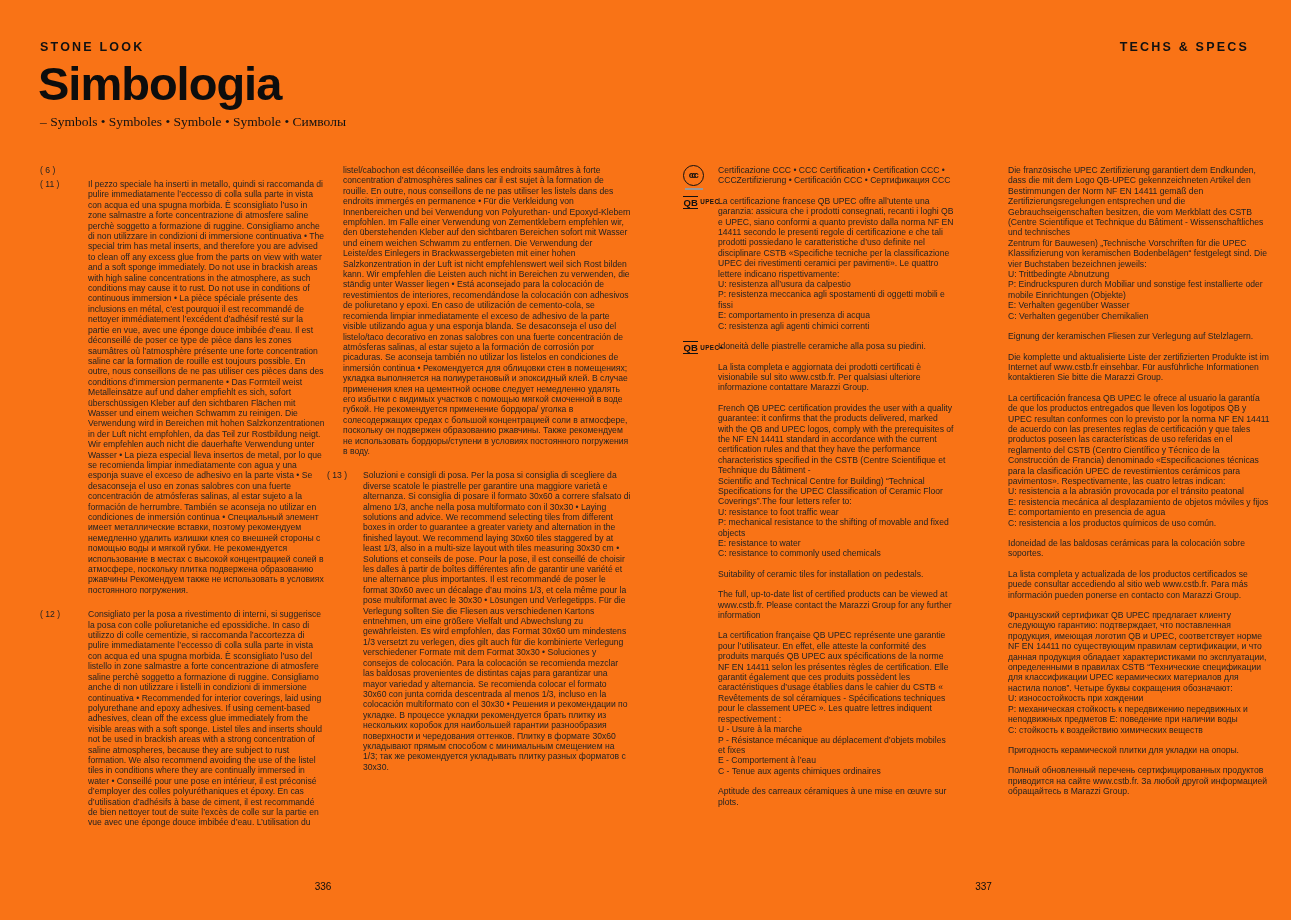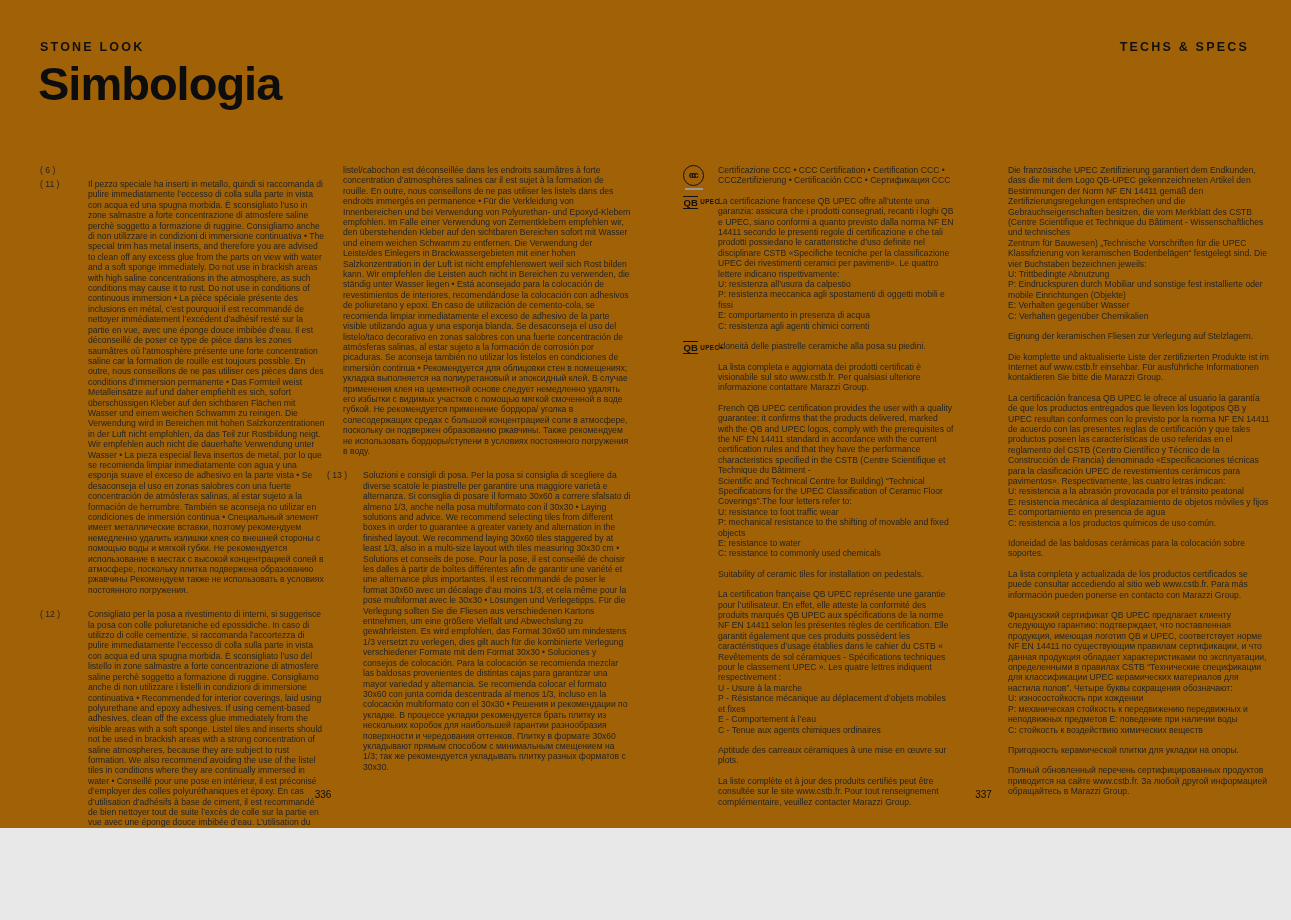--- a/index.html
+++ b/index.html
@@ -4,7 +4,7 @@
 <style>
   html,body{margin:0;padding:0;background:#e8e8e8;}
   .spread{
-    position:relative;width:1291px;height:828px;background:#a16207;
+    position:relative;width:1291px;height:920px;background:#f97316;
     font-family:"Liberation Sans",sans-serif;color:#1c1c1c;overflow:hidden;
     box-shadow:0 0 4px rgba(0,0,0,.15);
   }

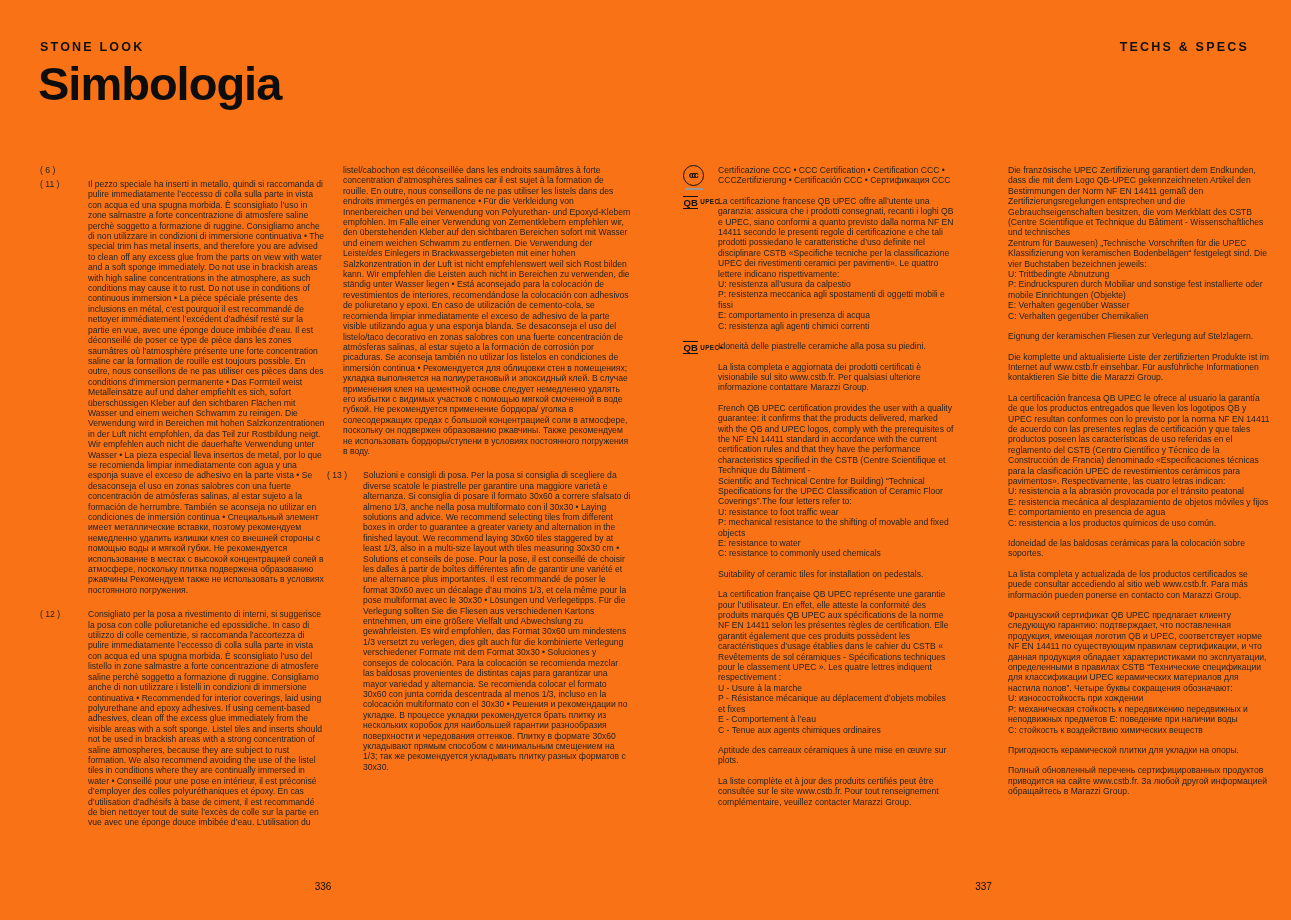--- a/index.html
+++ b/index.html
@@ -58,6 +58,7 @@
   <div class="kicker left">STONE LOOK</div>
   <div class="kicker right">TECHS &amp; SPECS</div>
   <h1 class="title">Simbologia</h1>
+  <div class="subtitle">– Symbols • Symboles • Symbole • Symbole • Символы</div>
 
   <div class="col col1">
     <div class="item">

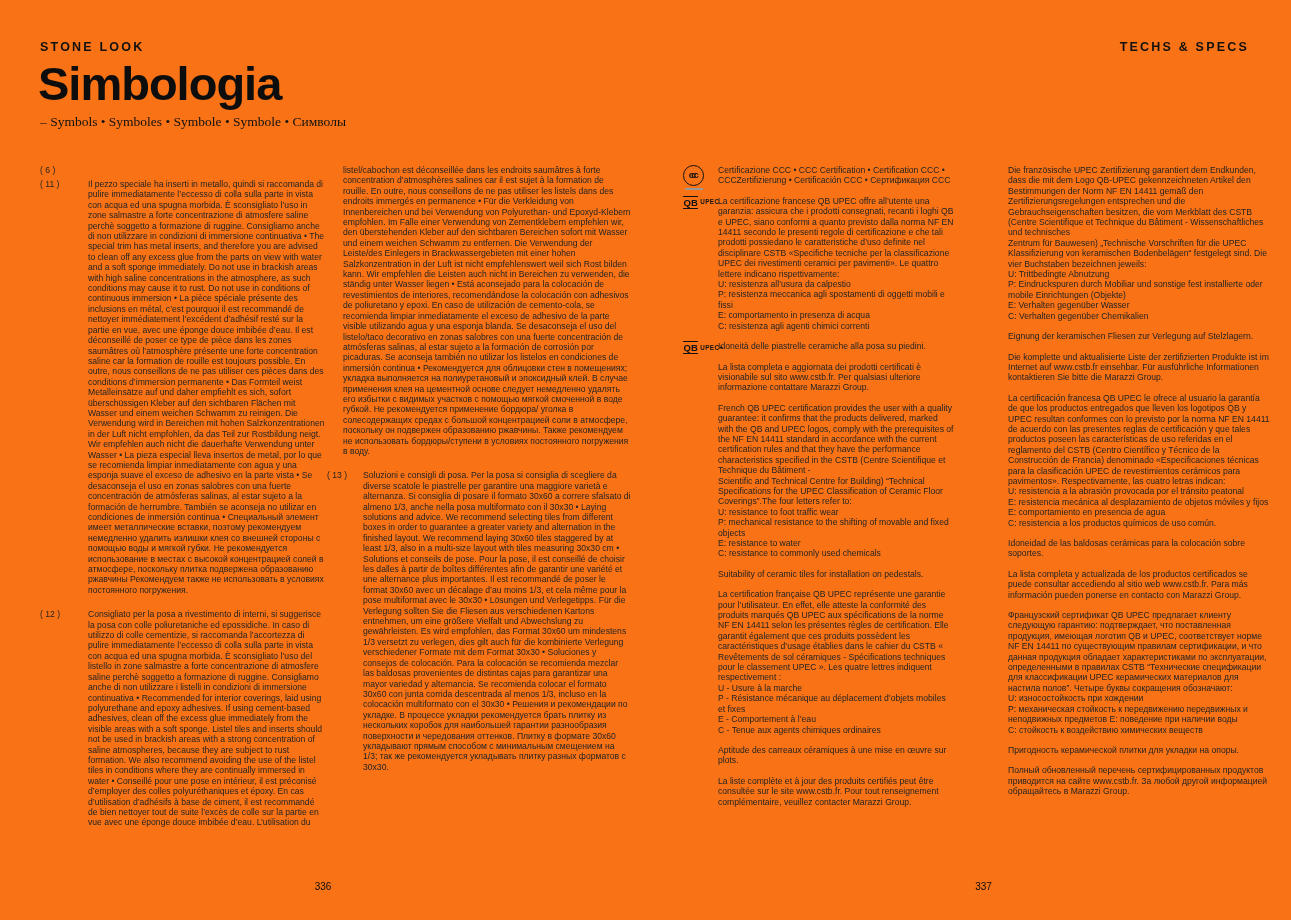--- a/index.html
+++ b/index.html
@@ -120,6 +120,7 @@
 E: resistance to water
 C: resistance to commonly used chemicals</p>
       <p class="text">Suitability of ceramic tiles for installation on pedestals.</p>
+      <p class="text">The full, up-to-date list of certified products can be viewed at www.cstb.fr. Please contact the Marazzi Group for any further information</p>
       <p class="text">La certification française QB UPEC représente une garantie pour l’utilisateur. En effet, elle atteste la conformité des produits marqués QB UPEC aux spécifications de la norme NF EN 14411 selon les présentes règles de certification. Elle garantit également que ces produits possèdent les caractéristiques d’usage établies dans le cahier du CSTB « Revêtements de sol céramiques - Spécifications techniques pour le classement UPEC ». Les quatre lettres indiquent respectivement :
 U - Usure à la marche
 P - Résistance mécanique au déplacement d’objets mobiles et fixes

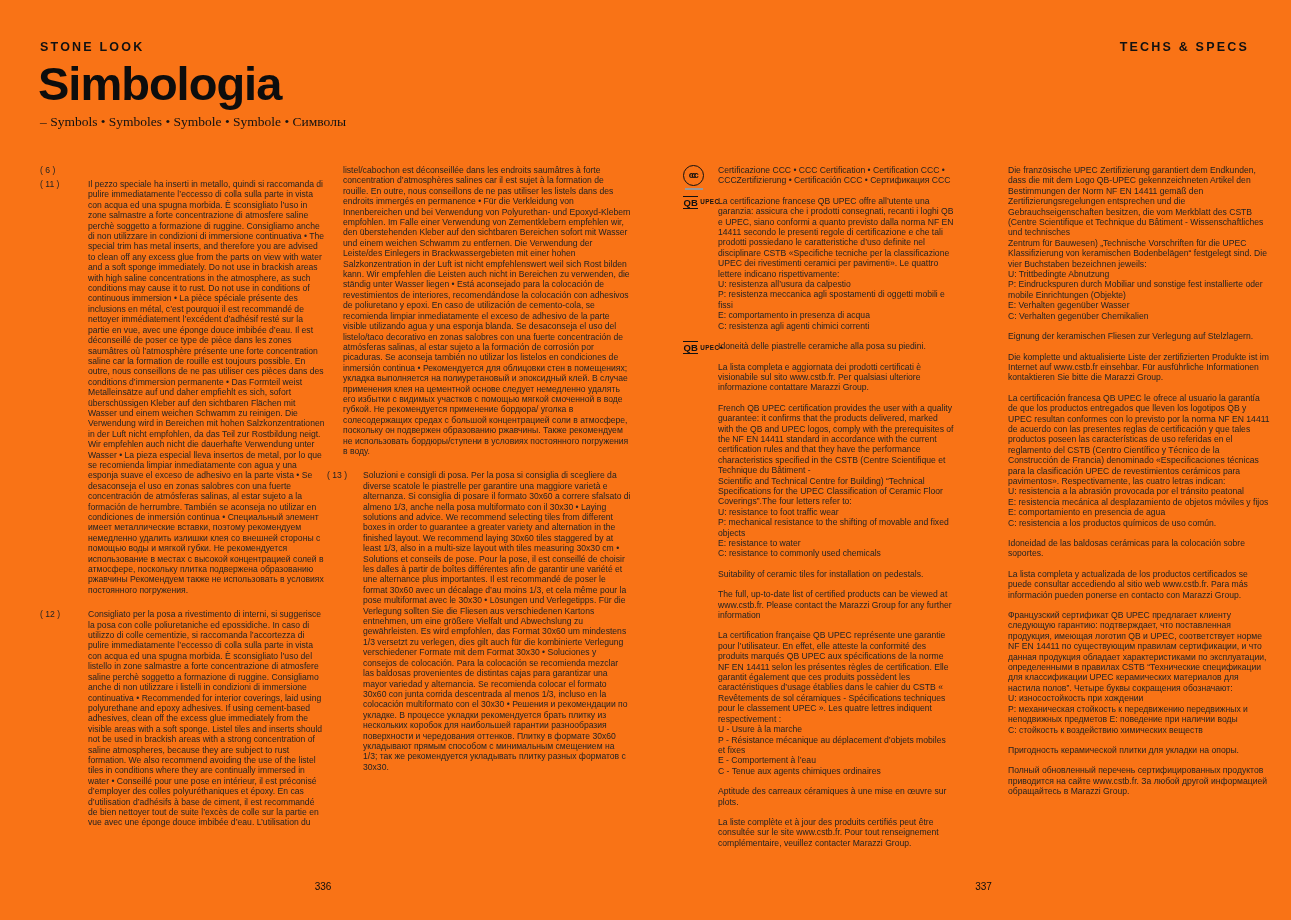--- a/index.html
+++ b/index.html
@@ -127,7 +127,6 @@
 E - Comportement à l’eau
 C - Tenue aux agents chimiques ordinaires</p>
       <p class="text">Aptitude des carreaux céramiques à une mise en œuvre sur plots.</p>
-      <p class="text">La liste complète et à jour des produits certifiés peut être consultée sur le site www.cstb.fr. Pour tout renseignement complémentaire, veuillez contacter Marazzi Group.</p>
     </div>
   </div>
 

